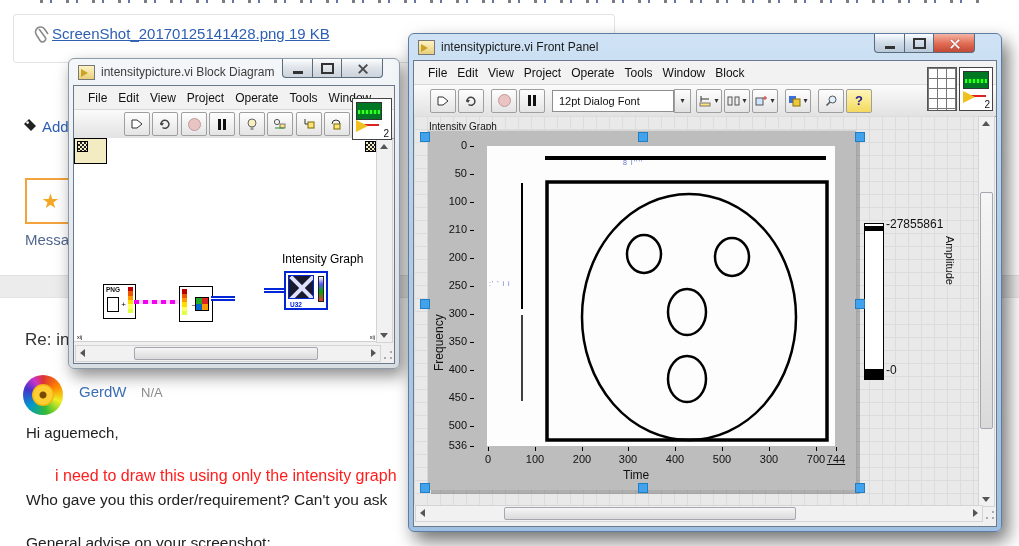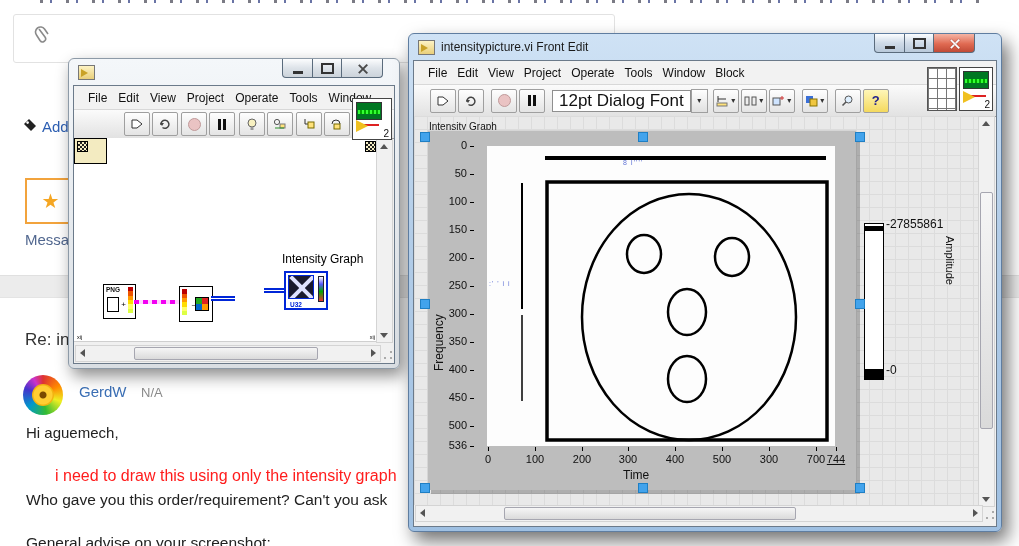--- a/index.html
+++ b/index.html
@@ -171,6 +171,7 @@
   <svg class="abs paperclip" width="16" height="20" viewBox="0 0 16 20">
     <path d="M5 3 L11 11 a3 3 0 0 1 -5 3.5 L2.5 9 a5 5 0 0 1 8 -6 L14 8" fill="none" stroke="#8a8a8a" stroke-width="1.6"></path>
   </svg>
+  <a class="abs attach-link" href="#">ScreenShot_20170125141428.png 19 KB</a>
 
   <svg class="abs tag-row" width="15" height="15" viewBox="0 0 15 15">
     <path d="M1 6 L6 1 L13 8 L8 13 Z" fill="#222"></path>

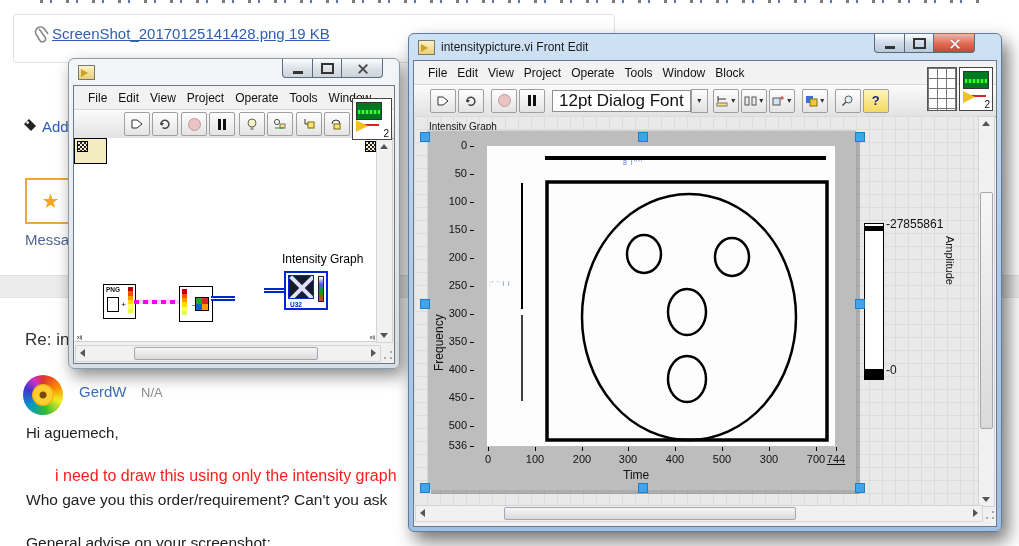--- a/index.html
+++ b/index.html
@@ -331,7 +331,7 @@
   <div class="win win-fp">
     <div class="titlebar">
       <span class="vi-mini"></span>
-      <span class="title-text">intensitypicture.vi Front Edit</span>
+      <span class="title-text">intensitypicture.vi Front Panel</span>
     </div>
     <div class="winbtns" style="right:26px;">
       <div class="wbtn minb">

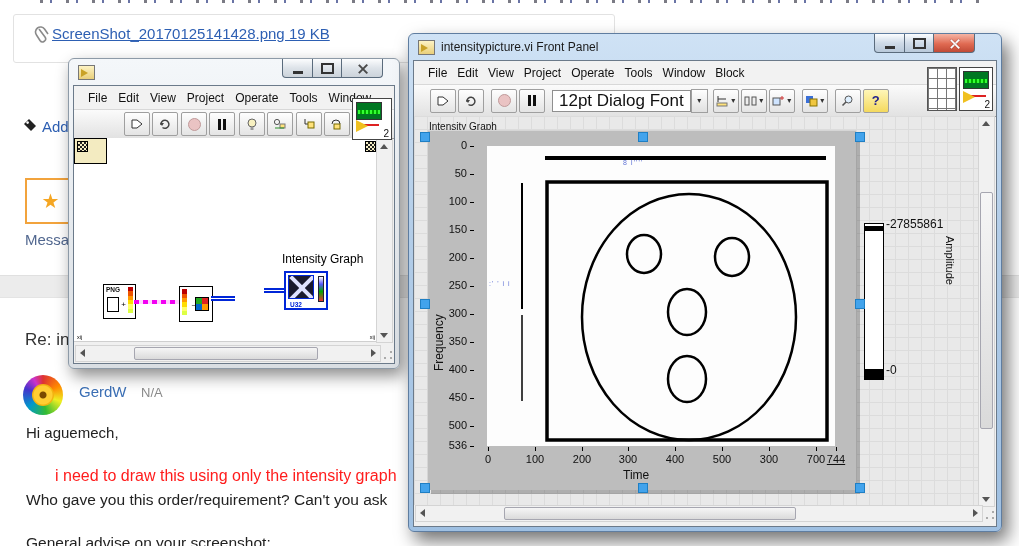--- a/index.html
+++ b/index.html
@@ -196,6 +196,7 @@
   <div class="win win-bd">
     <div class="titlebar">
       <span class="vi-mini"></span>
+      <span class="title-text">intensitypicture.vi Block Diagram</span>
     </div>
     <div class="winbtns" style="right:16px;">
       <div class="wbtn minb">

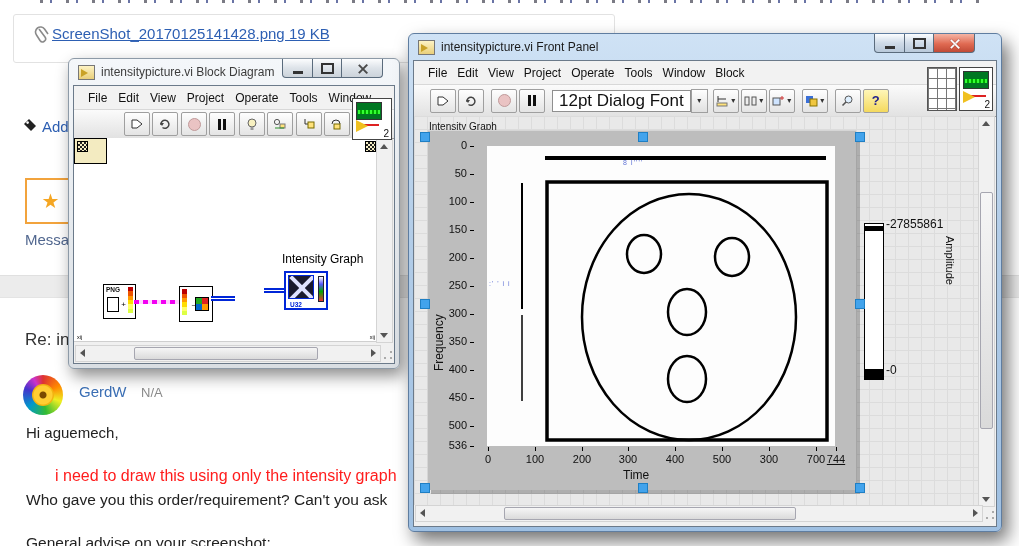--- a/index.html
+++ b/index.html
@@ -68,7 +68,7 @@
   .pausebars{display:flex;gap:2px;}
   .pausebars i{width:3px;height:11px;background:#111;}
   .circle-abort{width:11px;height:11px;border-radius:50%;background:#eac3c3;border:1px solid #c09a9a;}
-  .fontbox{height:20px;border:1px solid #8f8f8f;background:#fff;display:flex;align-items:center;padding:0 6px;font-size:17px;color:#111;min-width:108px;}
+  .fontbox{height:20px;border:1px solid #8f8f8f;background:#fff;display:flex;align-items:center;padding:0 6px;font-size:11px;color:#111;min-width:108px;}
   .dropbtn{width:15px;height:22px;border:1px solid #9f9f9f;background:linear-gradient(#fefefe,#e0e0e0);display:flex;align-items:center;justify-content:center;font-size:8px;color:#333;}
   .ddv{font-size:8px;color:#333;margin-left:2px;}
   .helpq{font-size:13px;font-weight:bold;color:#22228c;}

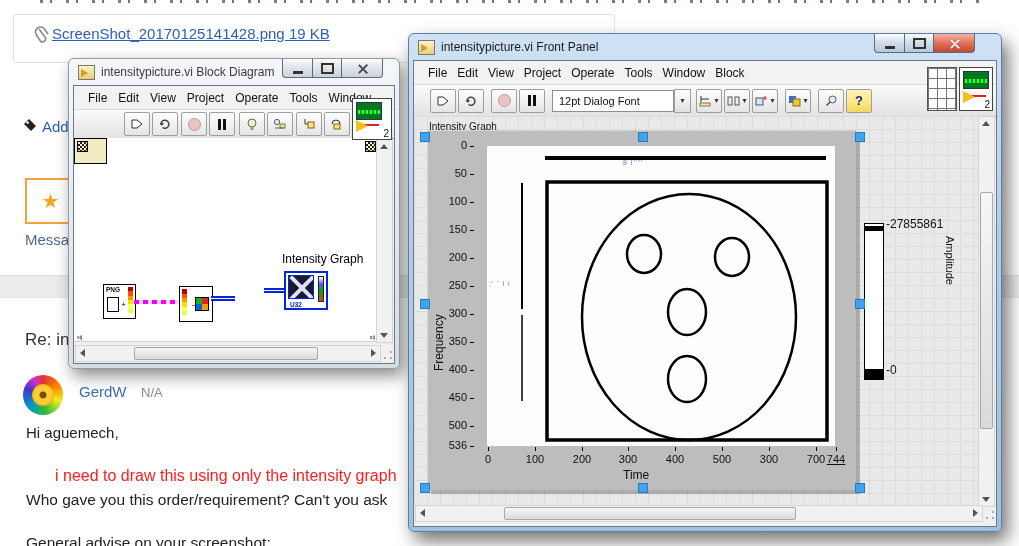--- a/index.html
+++ b/index.html
@@ -459,7 +459,7 @@
           <span>0</span>
               <span>50</span>
               <span>100</span>
-              <span>150</span>
+              <span>210</span>
               <span>200</span>
               <span>250</span>
               <span>300</span>

